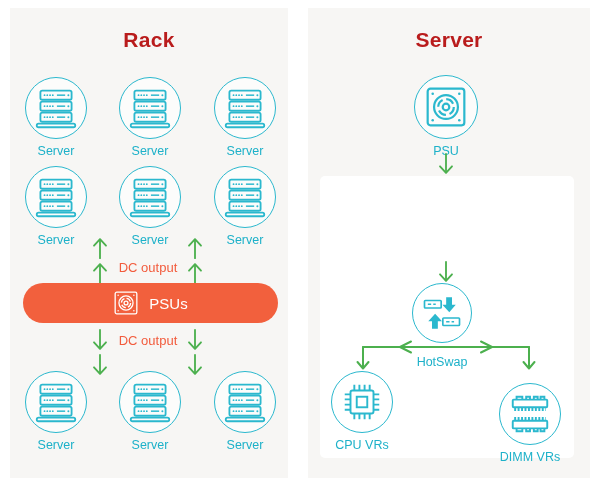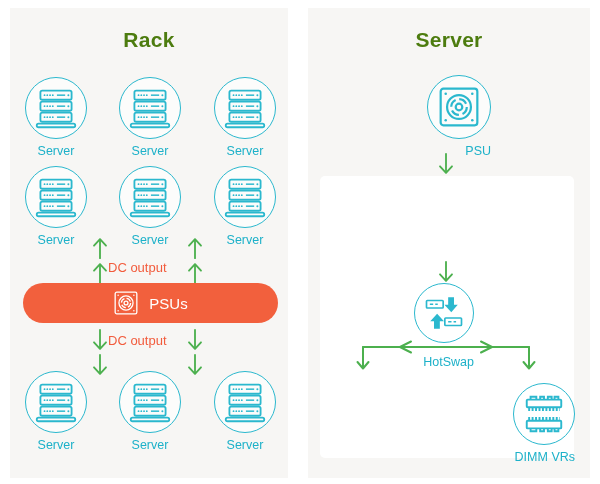--- a/index.html
+++ b/index.html
@@ -9,7 +9,7 @@
   .panel-left{left:10px;width:278px;}
   .panel-right{left:308px;width:282px;}
   .panel-title{position:absolute;top:20px;left:0;width:100%;text-align:center;
-               font-size:21px;font-weight:700;color:#4d7c0f;letter-spacing:.3px;}
+               font-size:21px;font-weight:700;color:#b91c1c;letter-spacing:.3px;}
   .inner-box{position:absolute;left:12px;top:168px;width:254px;height:282px;
              background:#ffffff;border-radius:5px;}
   .node{position:absolute;display:flex;flex-direction:column;align-items:center;}

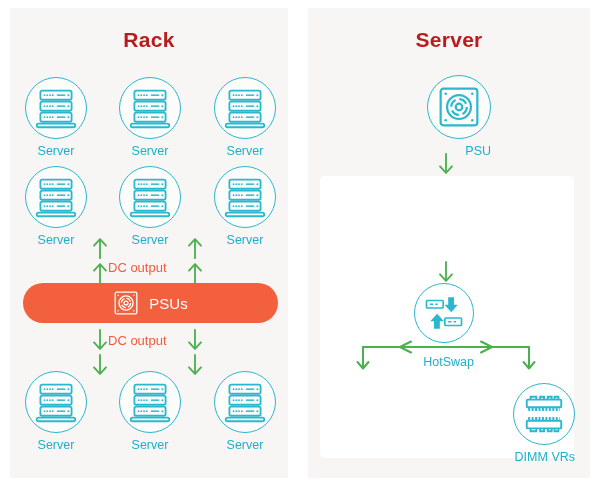--- a/index.html
+++ b/index.html
@@ -13,7 +13,7 @@
   .inner-box{position:absolute;left:12px;top:168px;width:254px;height:282px;
              background:#ffffff;border-radius:5px;}
   .node{position:absolute;display:flex;flex-direction:column;align-items:center;}
-  .w80{width:80px;} .w90{width:90px;align-items:flex-end;}
+  .w80{width:80px;} .w90{width:90px;}
   .circle{box-sizing:border-box;border:1.6px solid #2bb8ce;border-radius:50%;
           background:#fcfcfb;display:flex;align-items:center;justify-content:center;}
   .c62{width:62px;height:62px;} .c64{width:64px;height:64px;} .c60{width:60px;height:60px;}

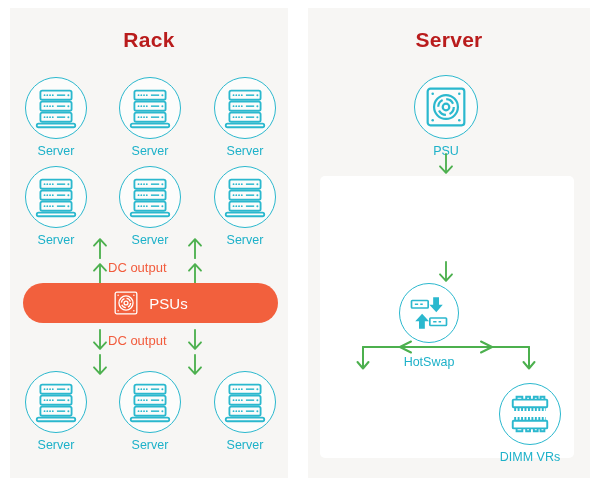--- a/index.html
+++ b/index.html
@@ -21,7 +21,7 @@
   .teal{color:#2bb8ce;} .white{color:#ffffff;} 
   .arrow{position:absolute;color:#4cb04e;}
   .arrow.down{transform:rotate(180deg);}
-  .dc-label{position:absolute;width:80px;font-size:13px;color:#f25b3c;}
+  .dc-label{position:absolute;width:80px;text-align:center;font-size:13px;color:#f25b3c;}
   .psus-pill{position:absolute;left:13px;top:275px;width:255px;height:40px;border-radius:20px;
              background:#f2603d;display:flex;align-items:center;justify-content:center;}
   .psus-pill .pill-text{color:#ffffff;font-size:15px;margin-left:10px;}

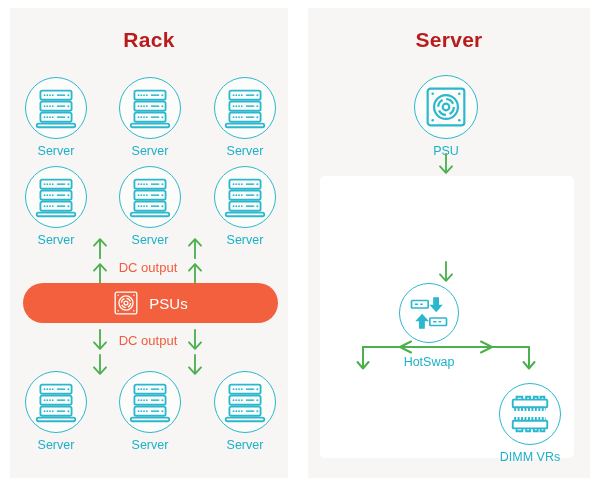--- a/index.html
+++ b/index.html
@@ -267,7 +267,7 @@
         <use href="#sym-arrow"></use>
       </svg>
 
-    <div class="node w90" style="left:76px;top:275px">
+    <div class="node w90" style="left:89px;top:275px">
       <div class="circle c60" style="background:#fff">
         <svg class="icon teal" width="40" height="40">
             <use href="#sym-hotswap"></use>

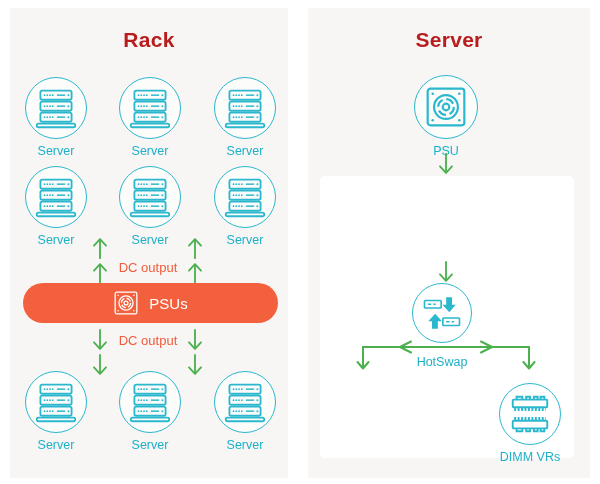--- a/index.html
+++ b/index.html
@@ -288,6 +288,14 @@
       </g>
     </svg>
 
+    <div class="node w90" style="left:9px;top:363px">
+      <div class="circle c62" style="background:#fff">
+        <svg class="icon teal" width="46" height="46">
+            <use href="#sym-cpu"></use>
+          </svg>
+      </div>
+      <div class="node-label">CPU VRs</div>
+    </div>
 
     <div class="node w90" style="left:177px;top:375px">
       <div class="circle c62" style="background:#fff">

